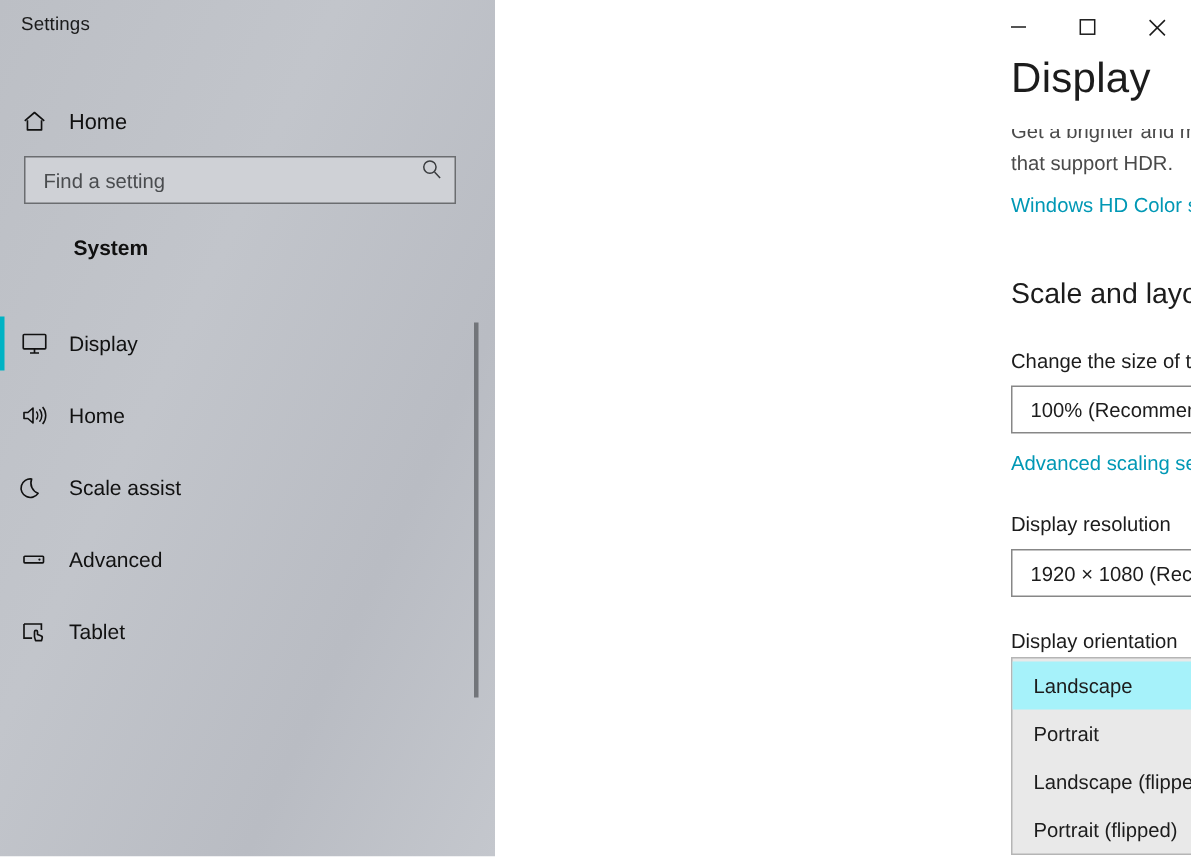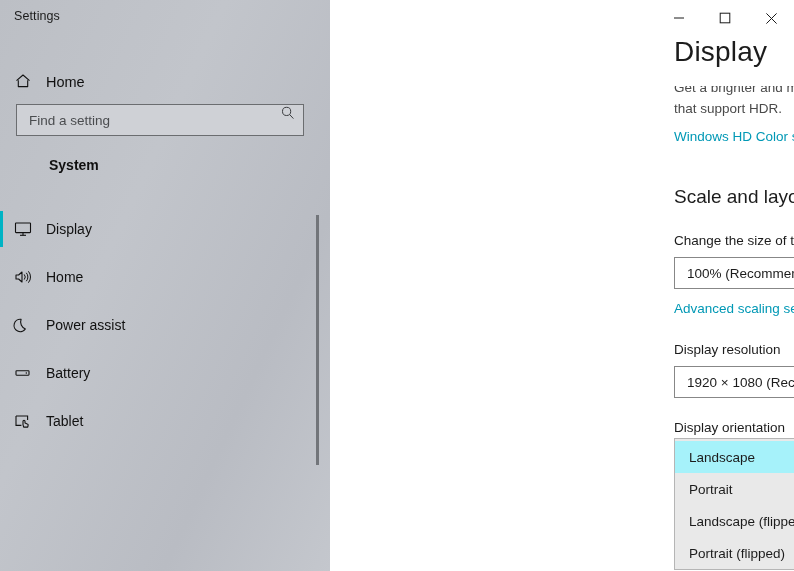--- a/index.html
+++ b/index.html
@@ -208,7 +208,7 @@
             <path d="M12.4 12.9 A6.2 6.2 0 1 1 8.1 3.3 A7.4 7.4 0 0 0 12.4 12.9 Z" fill="none" stroke="#111" stroke-width="1.1" stroke-linejoin="round"></path>
           </svg>
         </span>
-        <span class="lbl">Power assist</span>
+        <span class="lbl">Scale assist</span>
       </div>
 
 

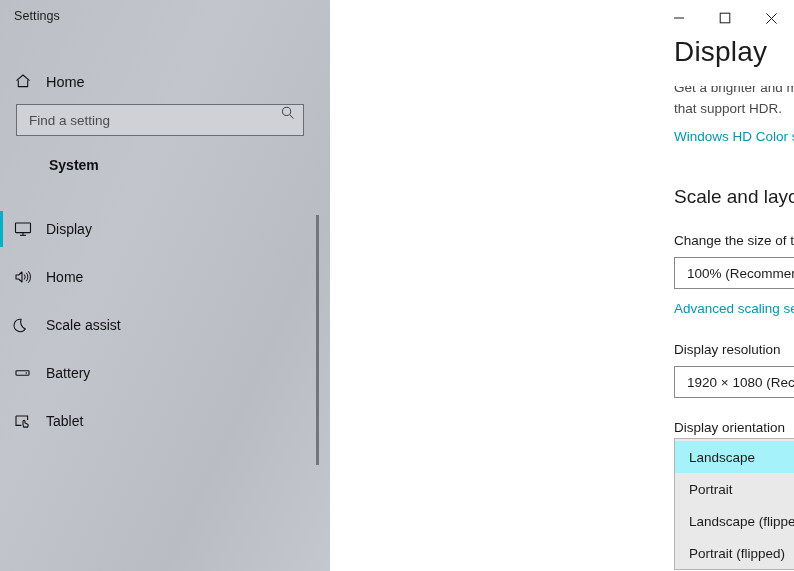--- a/index.html
+++ b/index.html
@@ -221,7 +221,7 @@
             <circle cx="13.3" cy="9" r="0.75" fill="#111"></circle>
           </svg>
         </span>
-        <span class="lbl">Battery</span>
+        <span class="lbl">Advanced</span>
       </div>
 
       <div class="nav-item">

